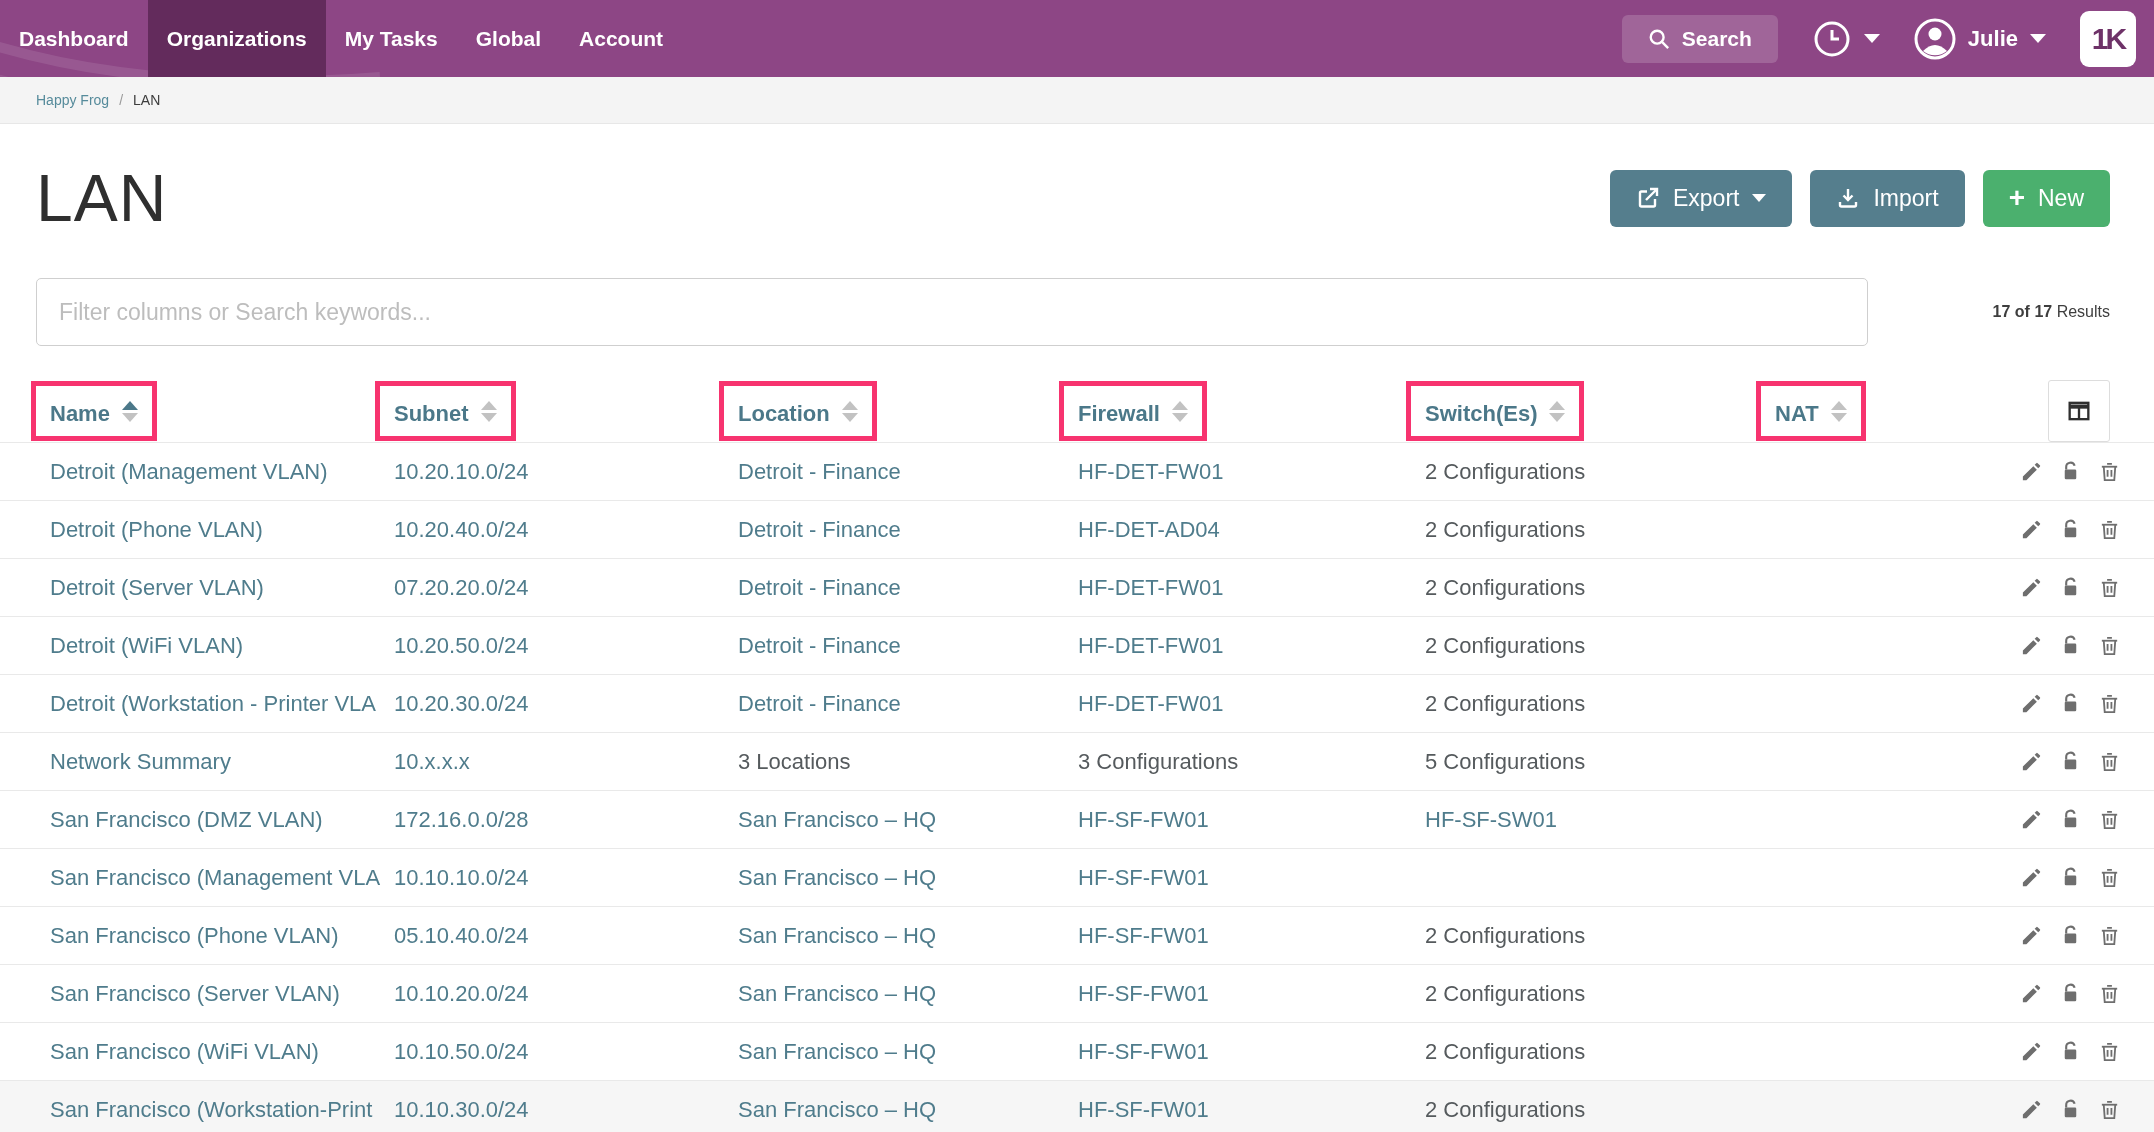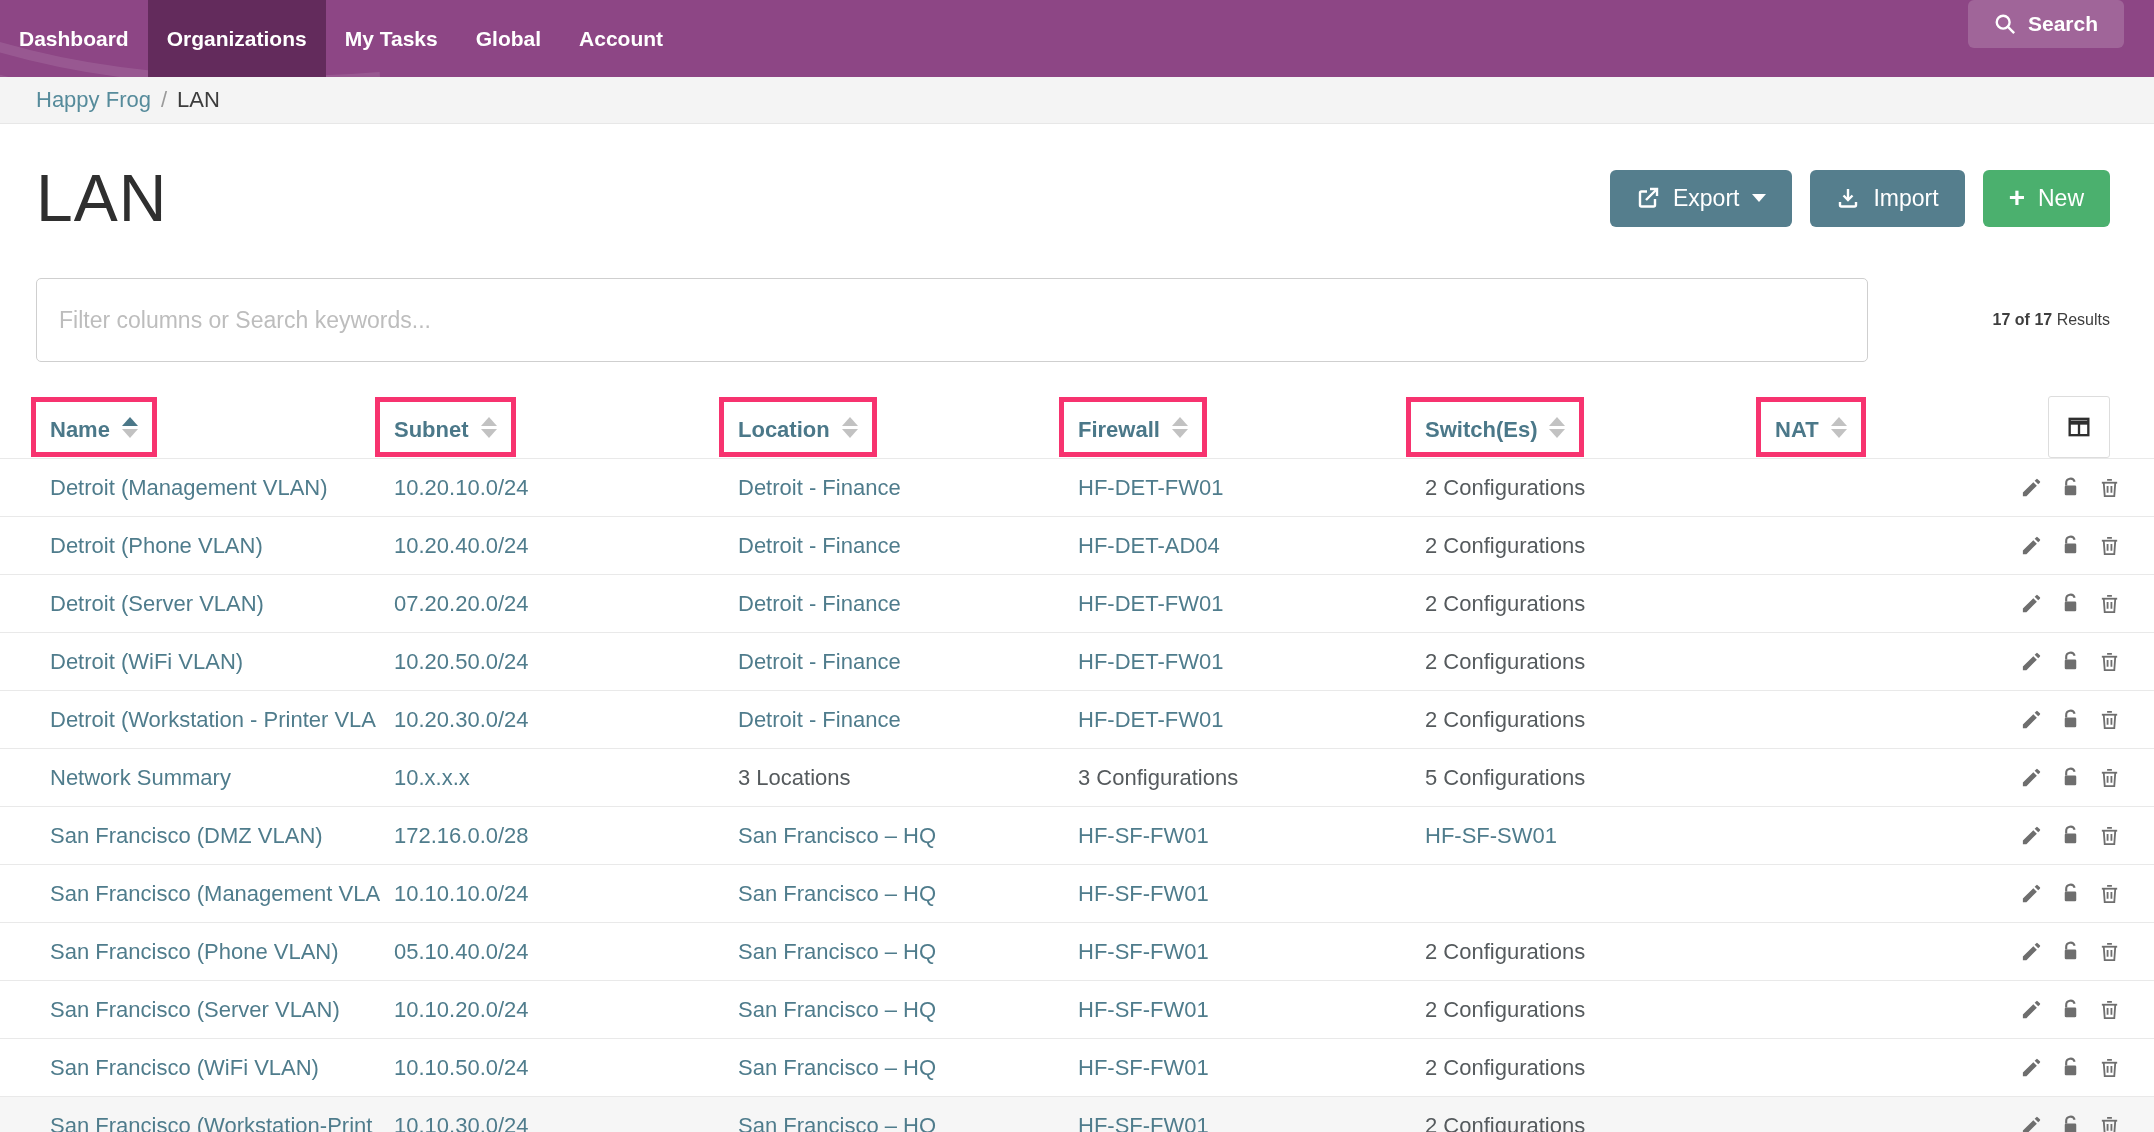--- a/index.html
+++ b/index.html
@@ -12,7 +12,7 @@
   .nav-left { display:flex; align-items:stretch; }
   .nav-item { display:flex; align-items:center; padding:0 19px; color:#fff; font-size:21px; font-weight:700; cursor:pointer; position:relative; z-index:2; }
   .nav-item.active { background:#632b5c; }
-  .nav-right { margin-left:auto; display:flex; align-items:center; gap:34px; padding-right:30px; z-index:2;flex-direction:column; }
+  .nav-right { margin-left:auto; display:flex; align-items:center; gap:34px; padding-right:18px; z-index:2; }
   .search-pill { display:flex; align-items:center; gap:12px; background:rgba(255,255,255,.17); border-radius:6px; padding:12px 26px; color:#fff; font-size:21px; font-weight:700; cursor:pointer; }
   .icon-btn { display:flex; align-items:center; gap:12px; color:#fff; cursor:pointer; }
   .caret { width:0; height:0; border-left:8px solid transparent; border-right:8px solid transparent; border-top:9px solid #fff; display:inline-block; }

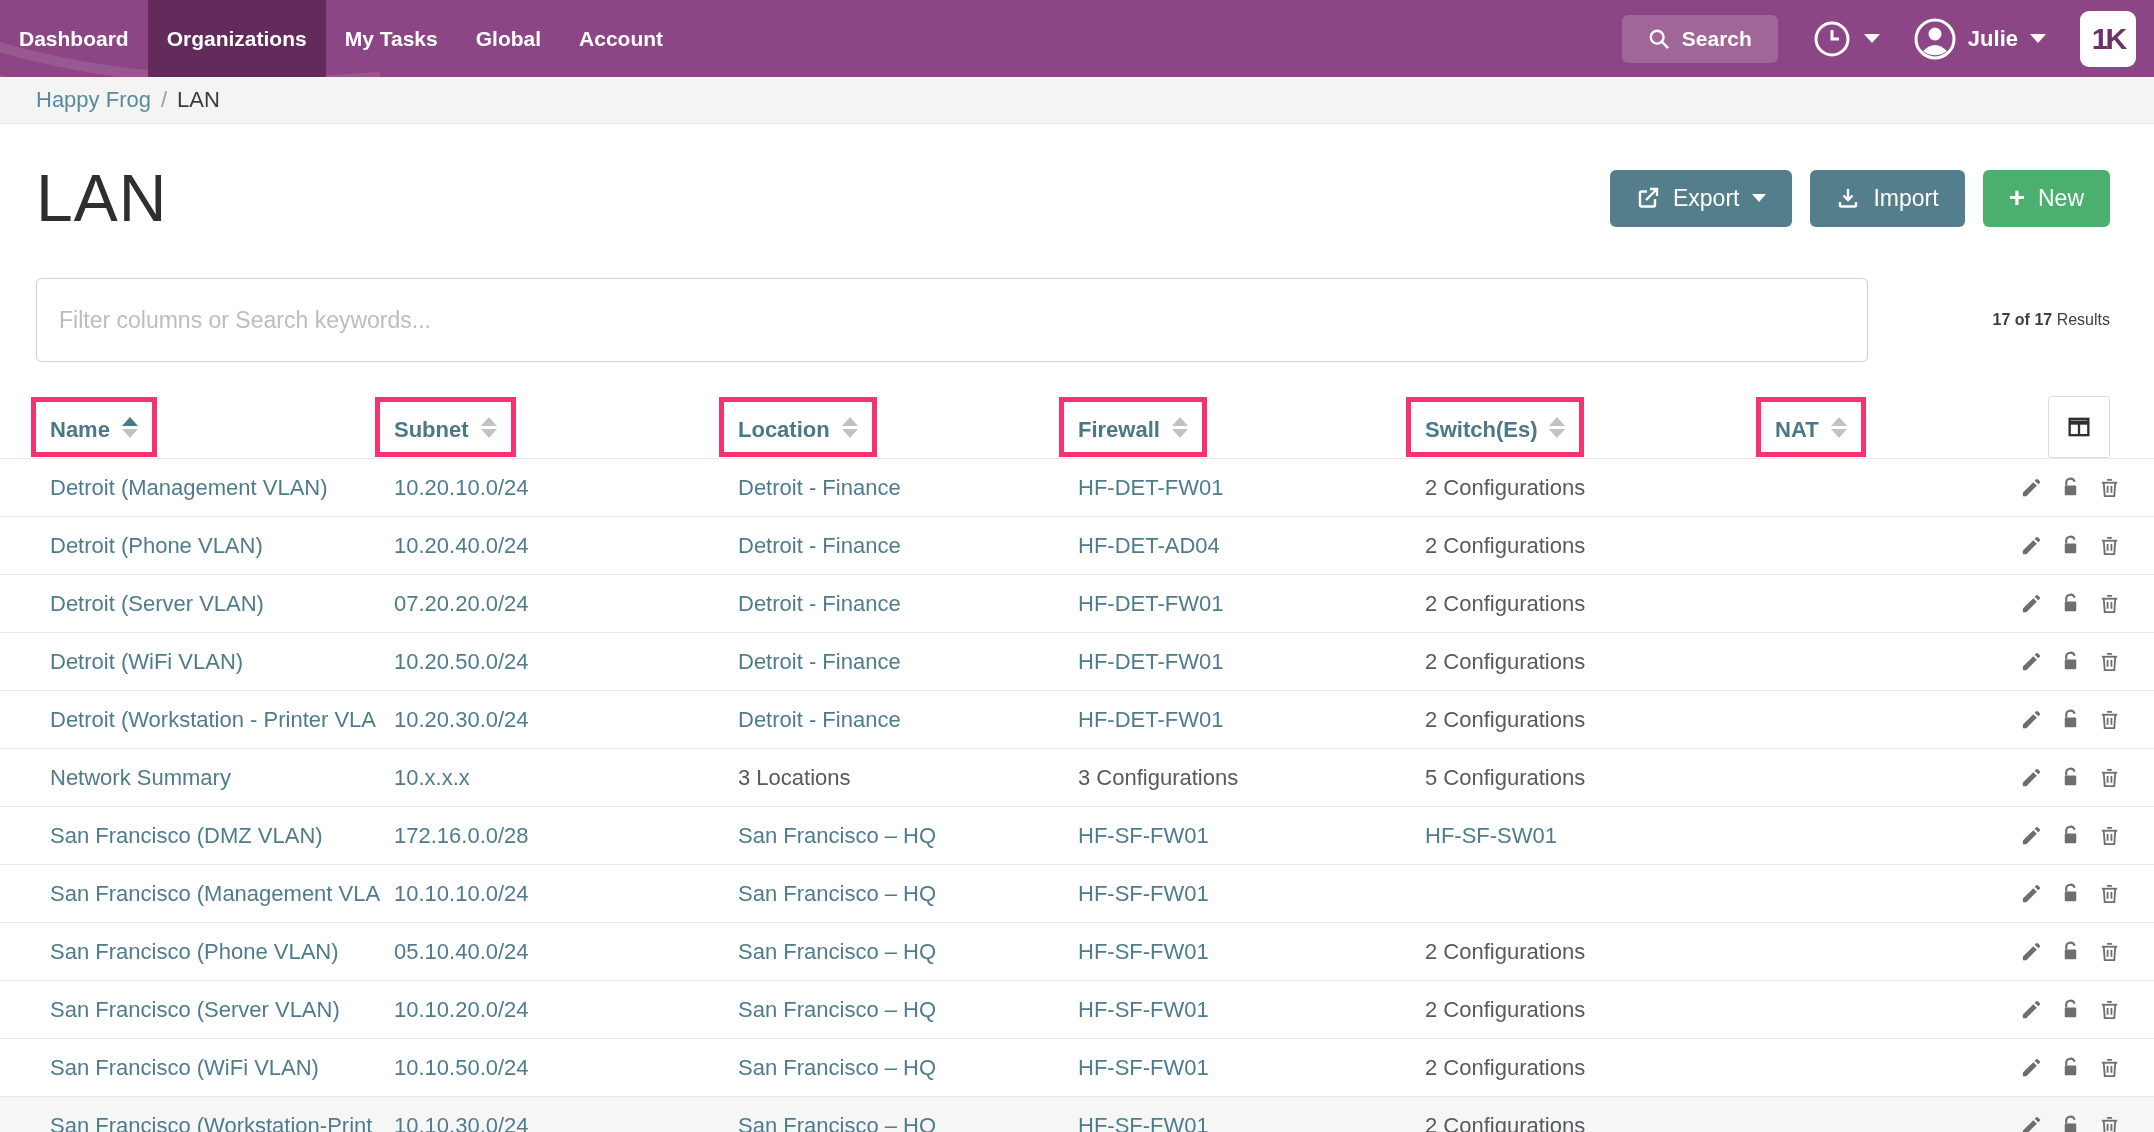--- a/index.html
+++ b/index.html
@@ -20,7 +20,7 @@
   .logo-box { width:56px; height:56px; background:#fff; border-radius:9px; display:flex; align-items:center; justify-content:center; color:#6e3268; font-weight:900; font-size:30px; letter-spacing:-3px; }
 
   
-  .breadcrumb-bar { height:47px; background:#f4f4f4; border-bottom:1px solid #e7e7e7; display:flex; align-items:center; padding-left:36px; font-size:22px; gap:10px; }
+  .breadcrumb-bar { height:47px; background:#f4f4f4; border-bottom:1px solid #e7e7e7; display:flex; align-items:center; padding-left:36px; font-size:14px; gap:10px; }
   .crumb-link { color:#568b9b; cursor:pointer; }
   .crumb-sep { color:#9a9a9a; }
   .crumb-current { color:#3c3c3c; }

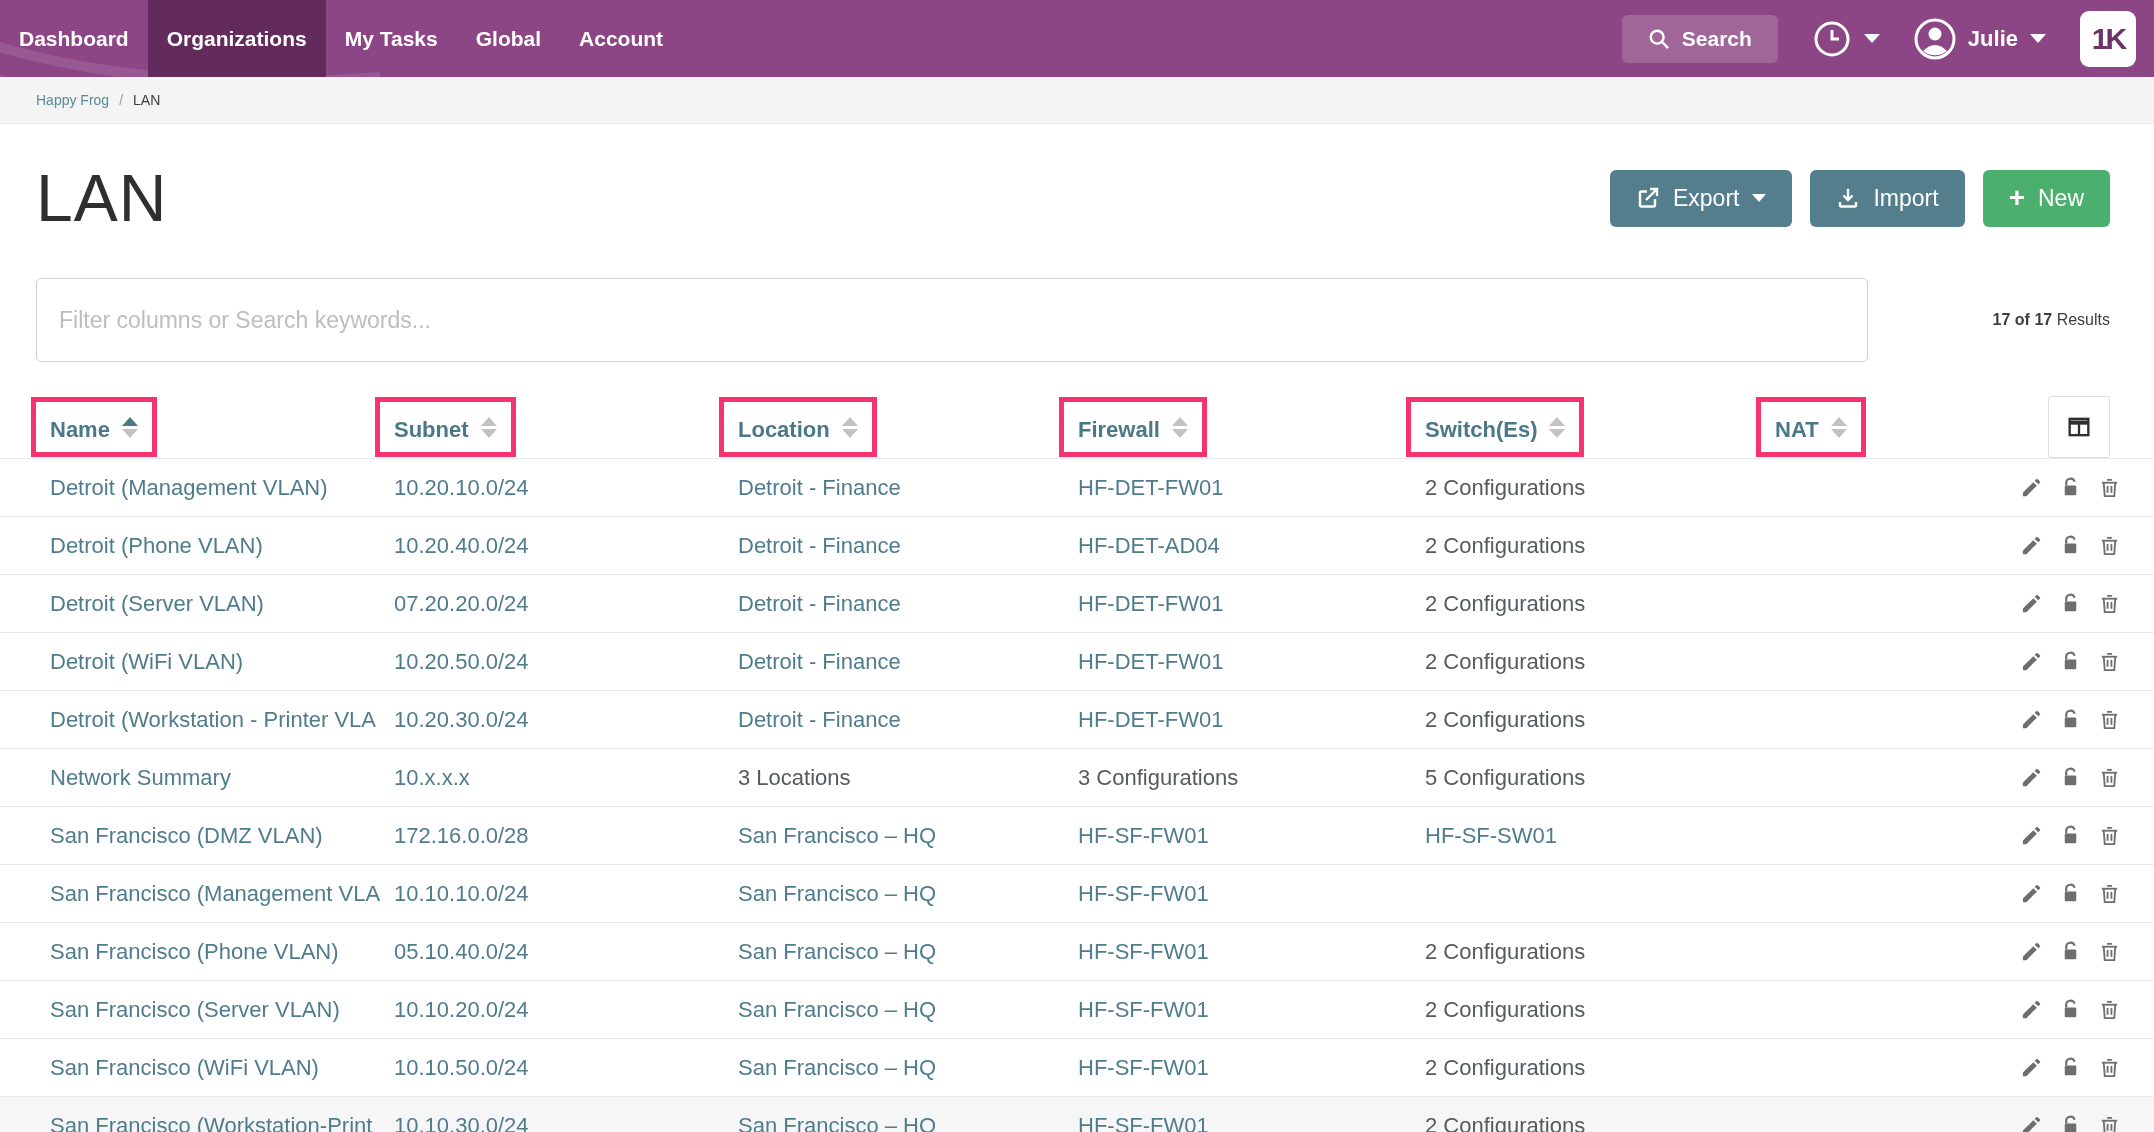--- a/index.html
+++ b/index.html
@@ -38,7 +38,7 @@
 
   
   .filter-row { display:flex; align-items:center; padding:42px 44px 0 36px; gap:30px; }
-  .filter-input { flex:1; height:84px; border:1px solid #cfcfcf; border-radius:5px; font-size:23px; padding:0 22px; color:#444; outline:none; font-family:"Liberation Sans",sans-serif; }
+  .filter-input { flex:1; height:68px; border:1px solid #cfcfcf; border-radius:5px; font-size:23px; padding:0 22px; color:#444; outline:none; font-family:"Liberation Sans",sans-serif; }
   .filter-input::placeholder { color:#bdbdbd; }
   .results { width:212px; text-align:right; font-size:16px; color:#3e3e3e; white-space:nowrap; }
   .results b { font-weight:700; }

